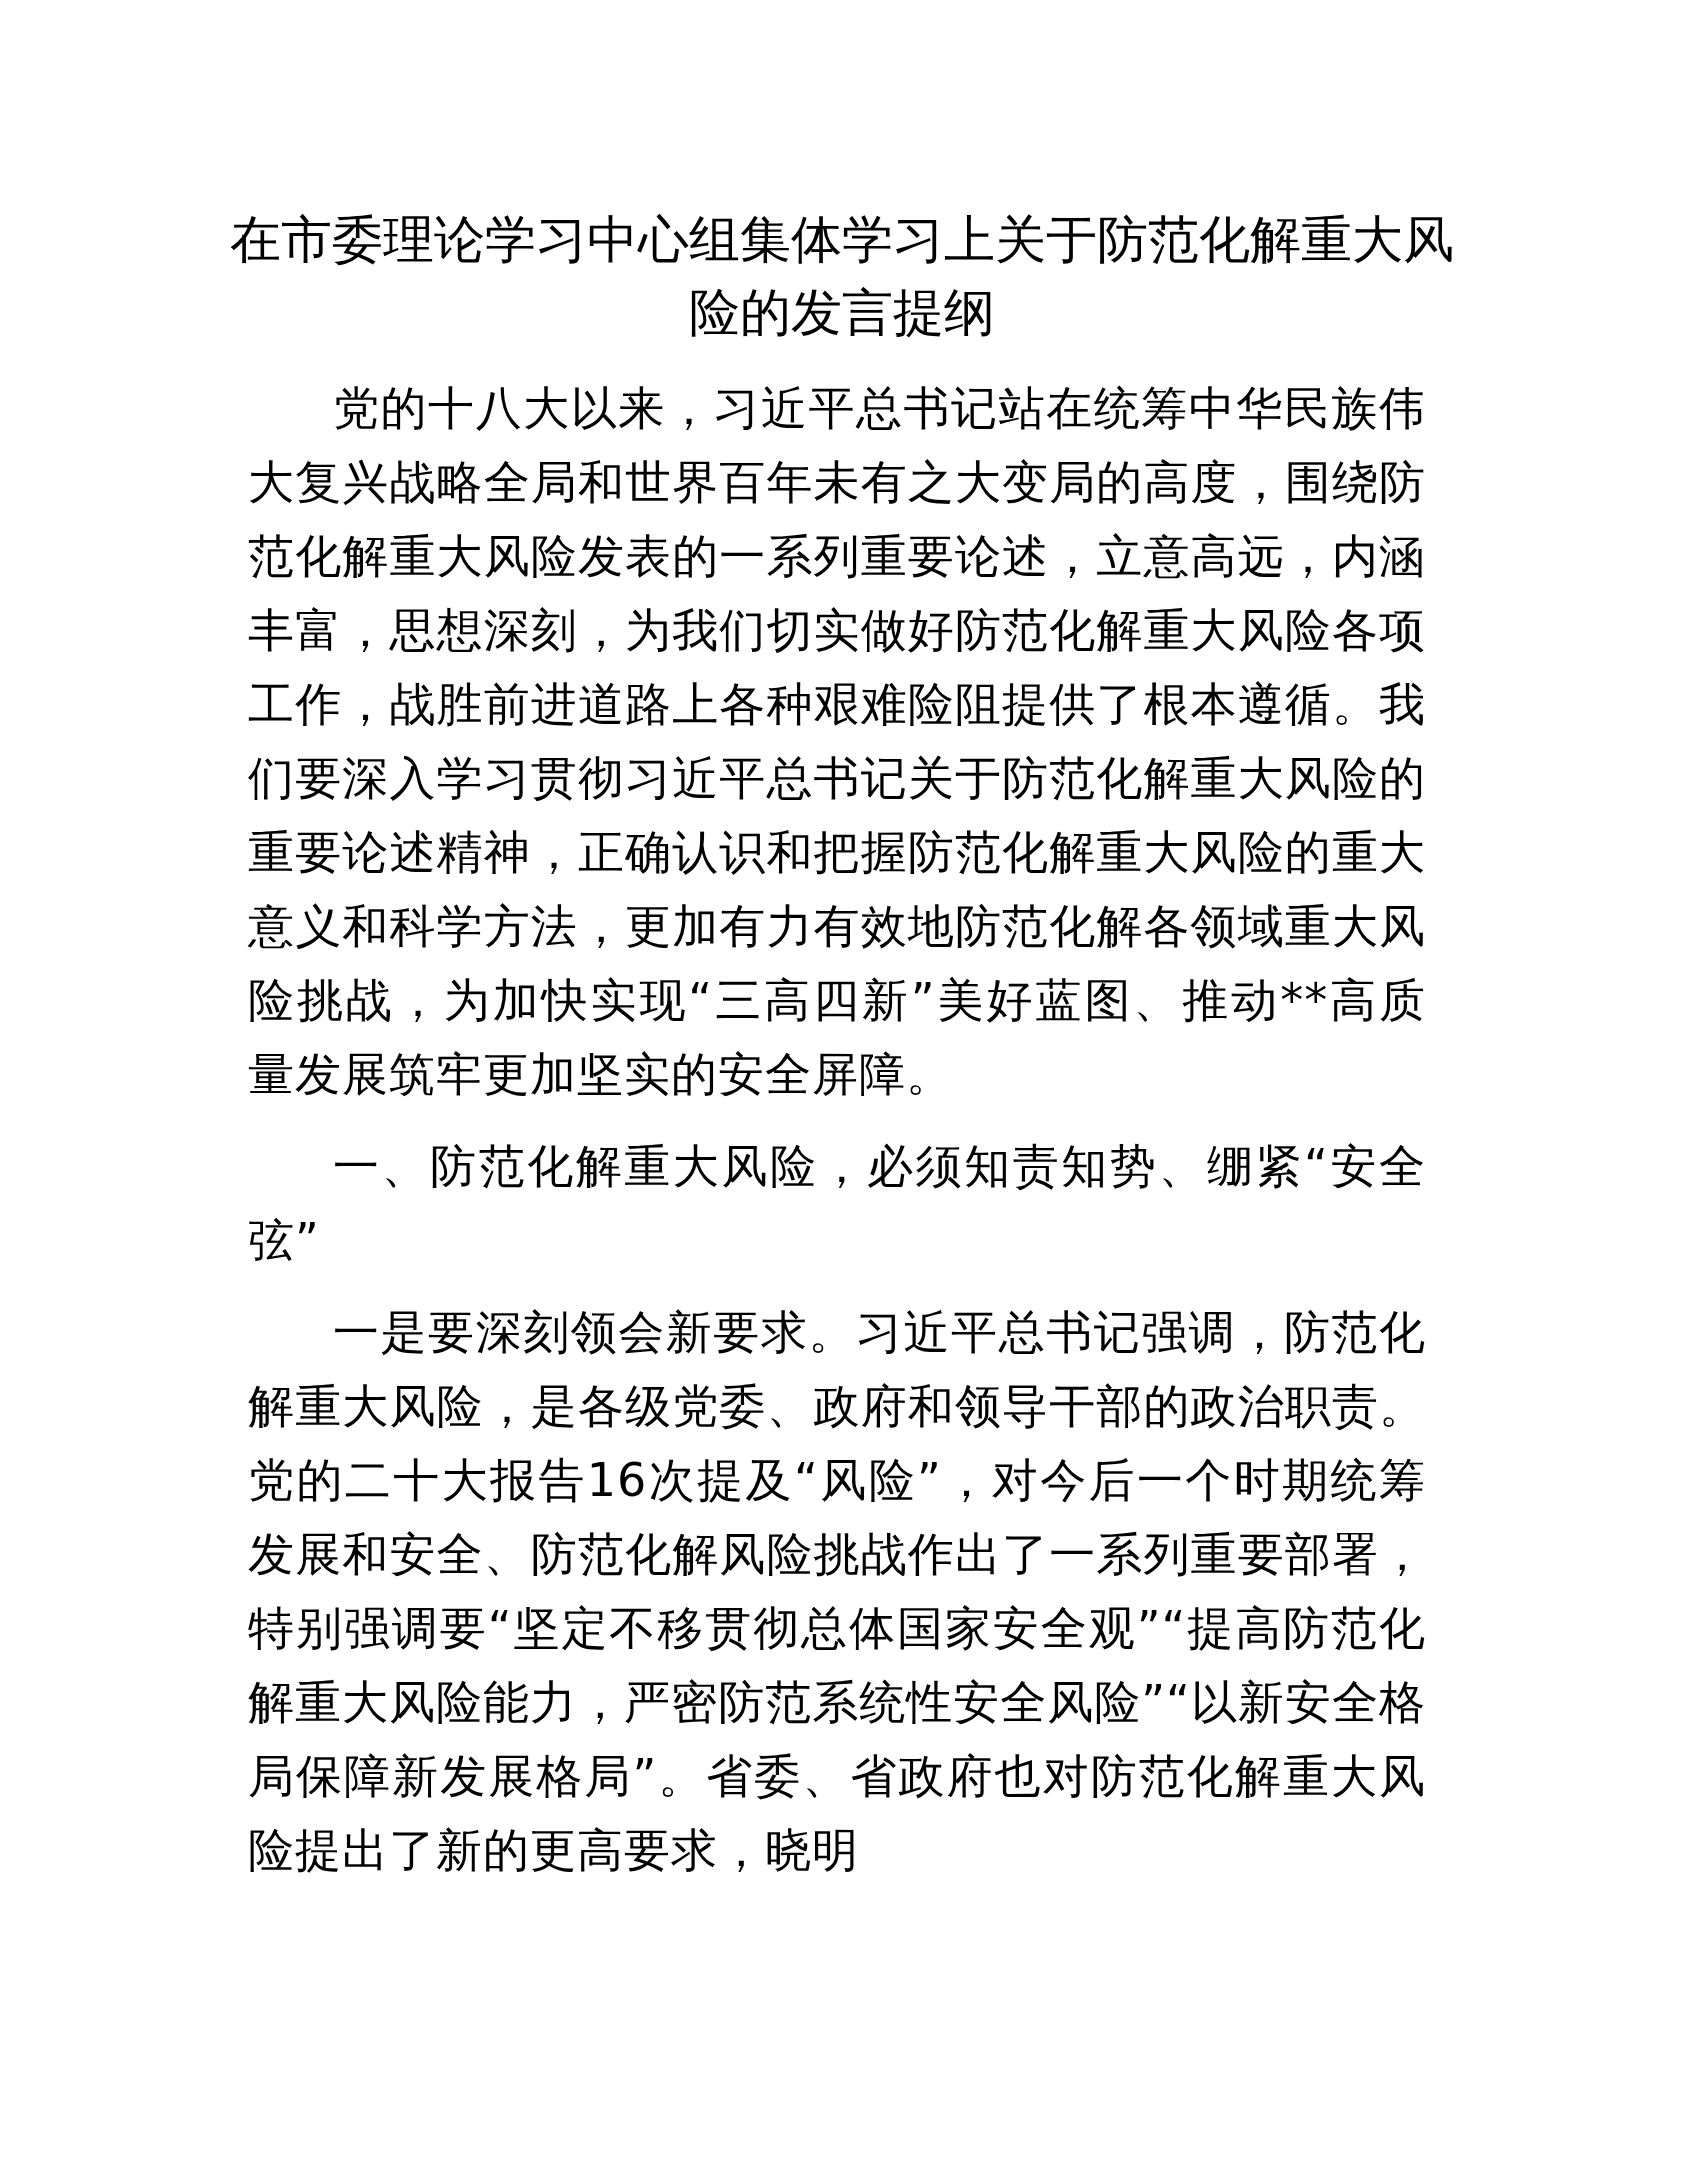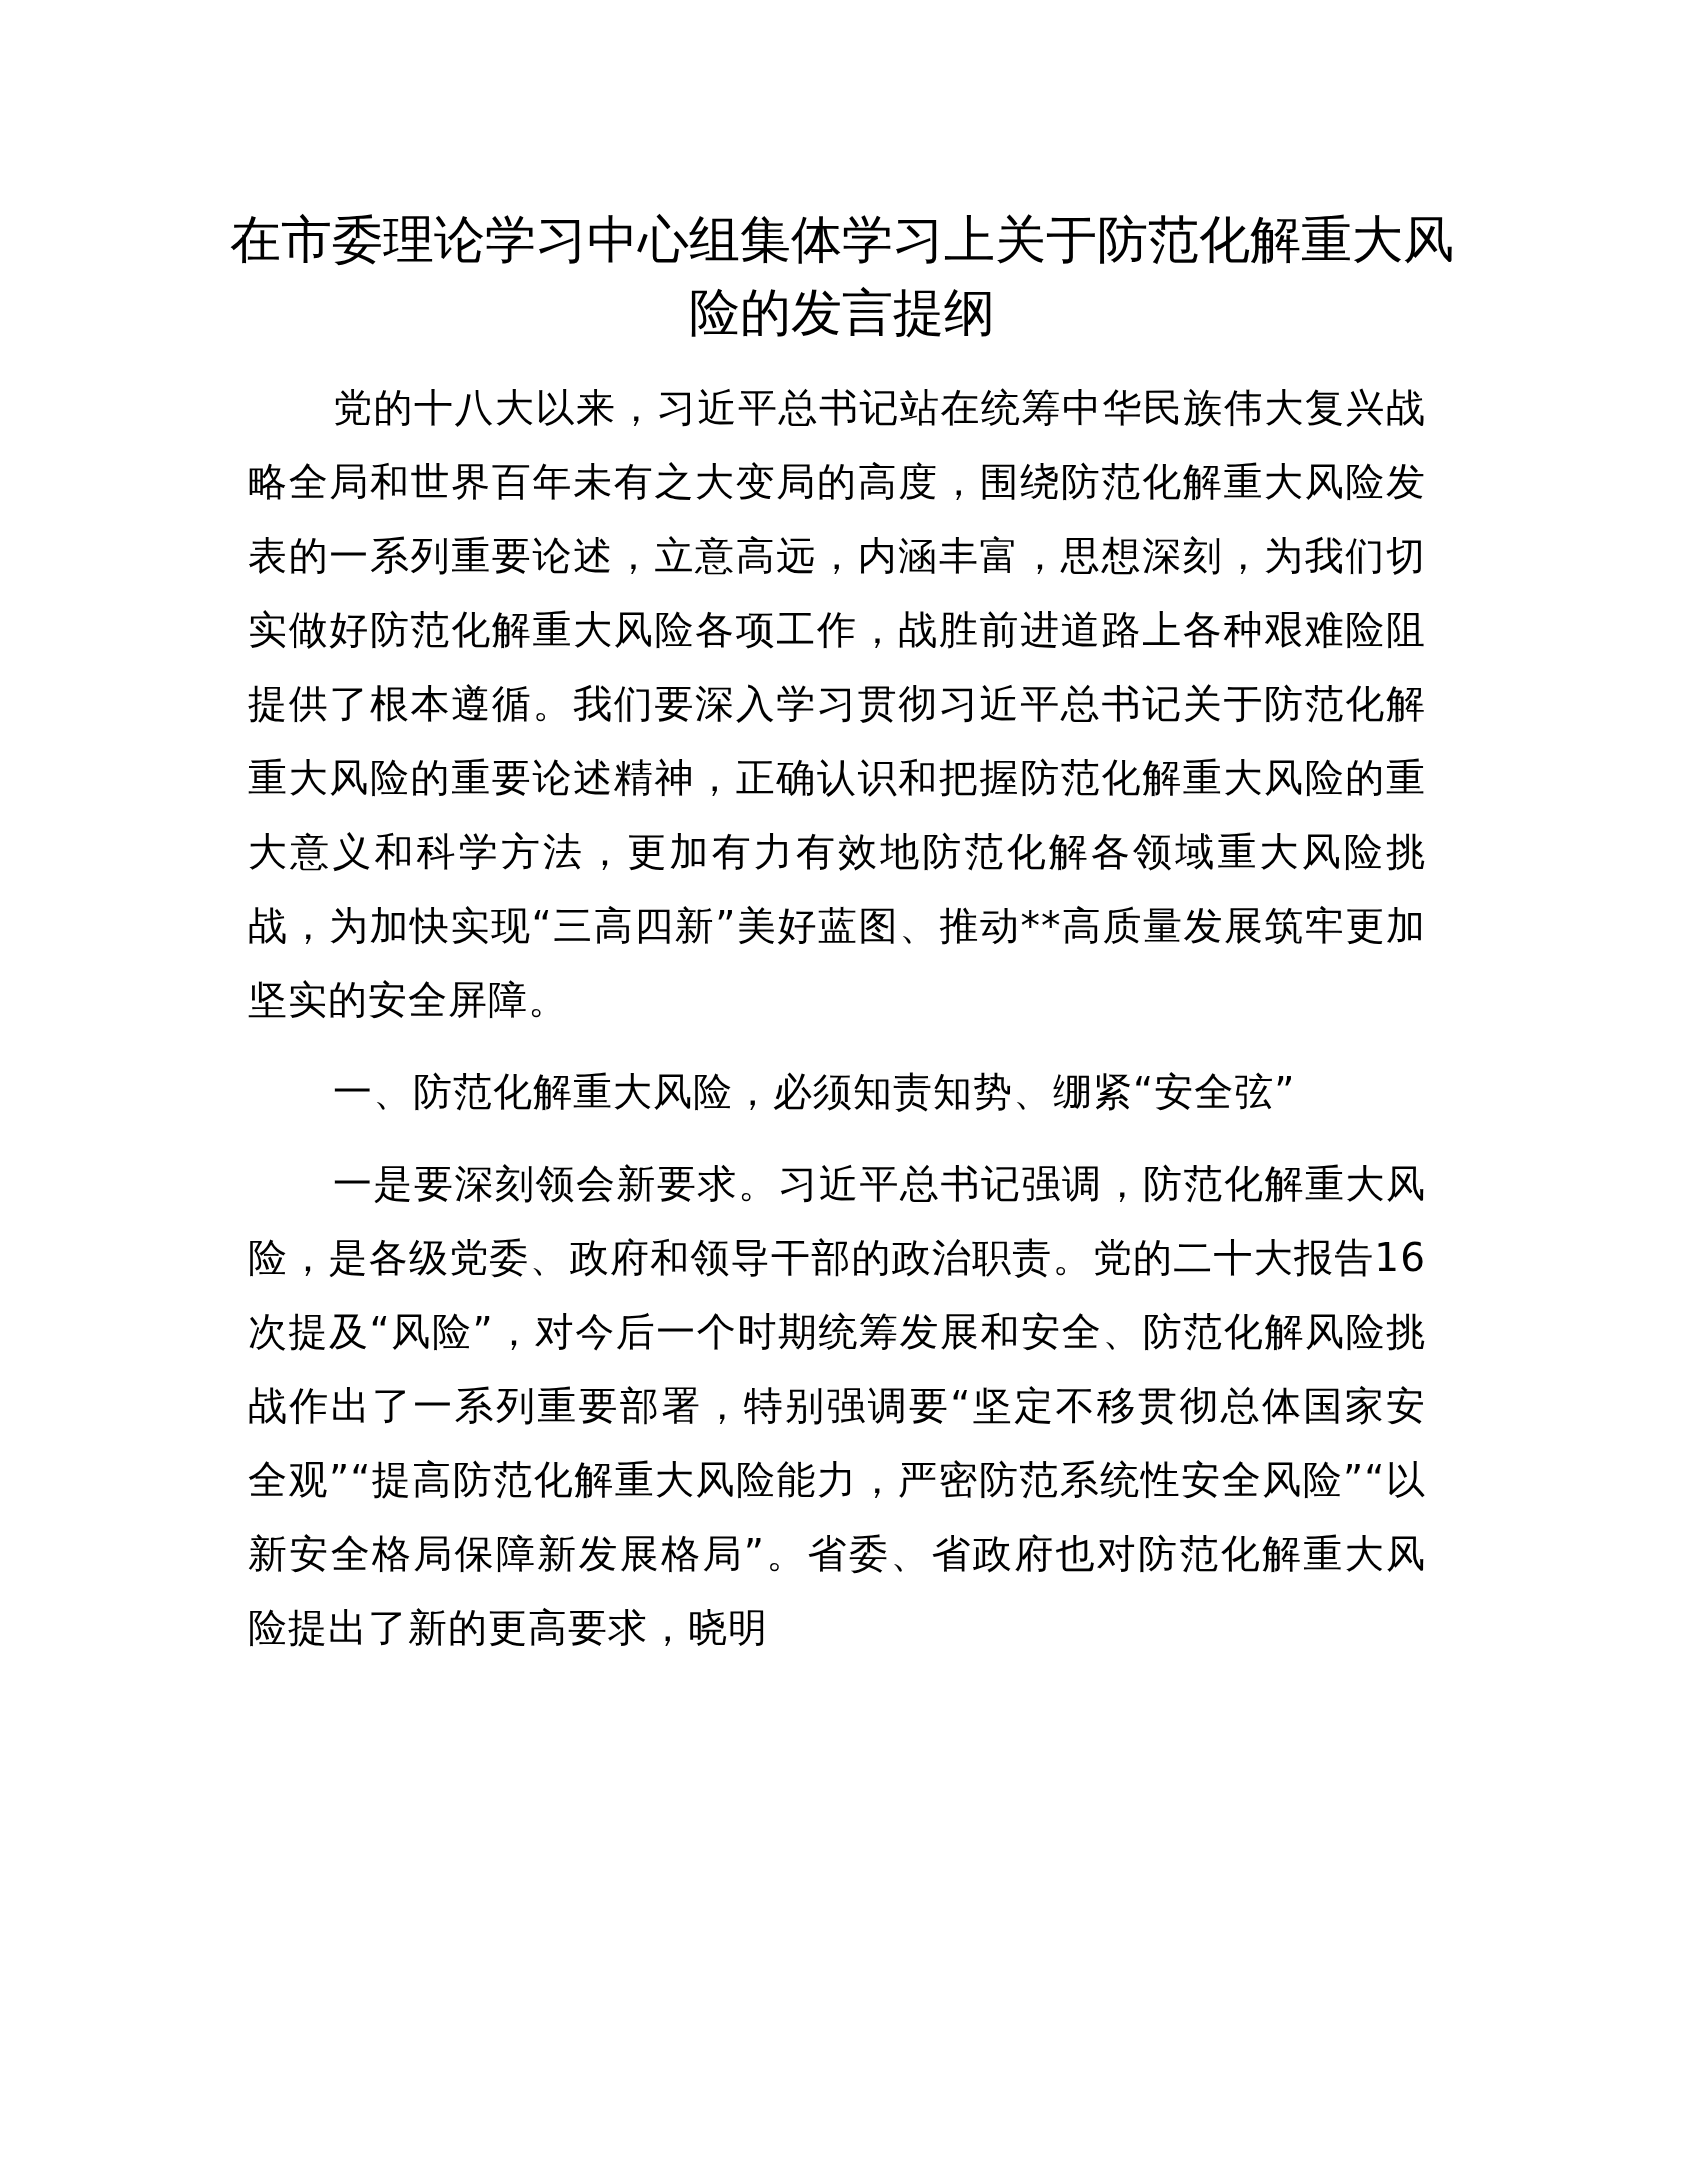--- a/index.html
+++ b/index.html
@@ -8,7 +8,7 @@
   .title { position:absolute; left:228px; width:1228px; top:203px; text-align:center;
            font-size:51px; line-height:73px; font-weight:normal; letter-spacing:0px; }
   .body { position:absolute; left:248px; width:1178px; top:371px; }
-  .p { font-size:39px; line-height:74px; text-indent:85px; margin:0 0 18px 0;
+  .p { font-size:46px; line-height:74px; text-indent:85px; margin:0 0 18px 0;
        text-align:justify; text-justify:inter-character; letter-spacing:1px; }
 </style>
 </head>

